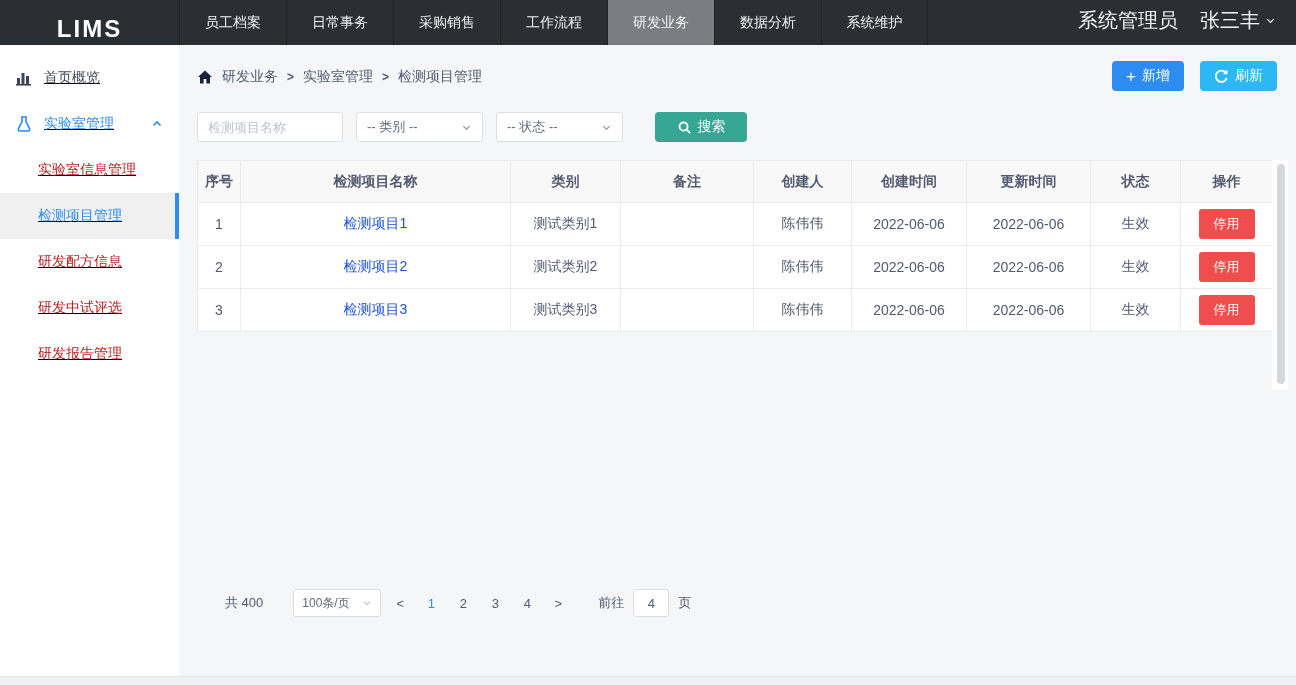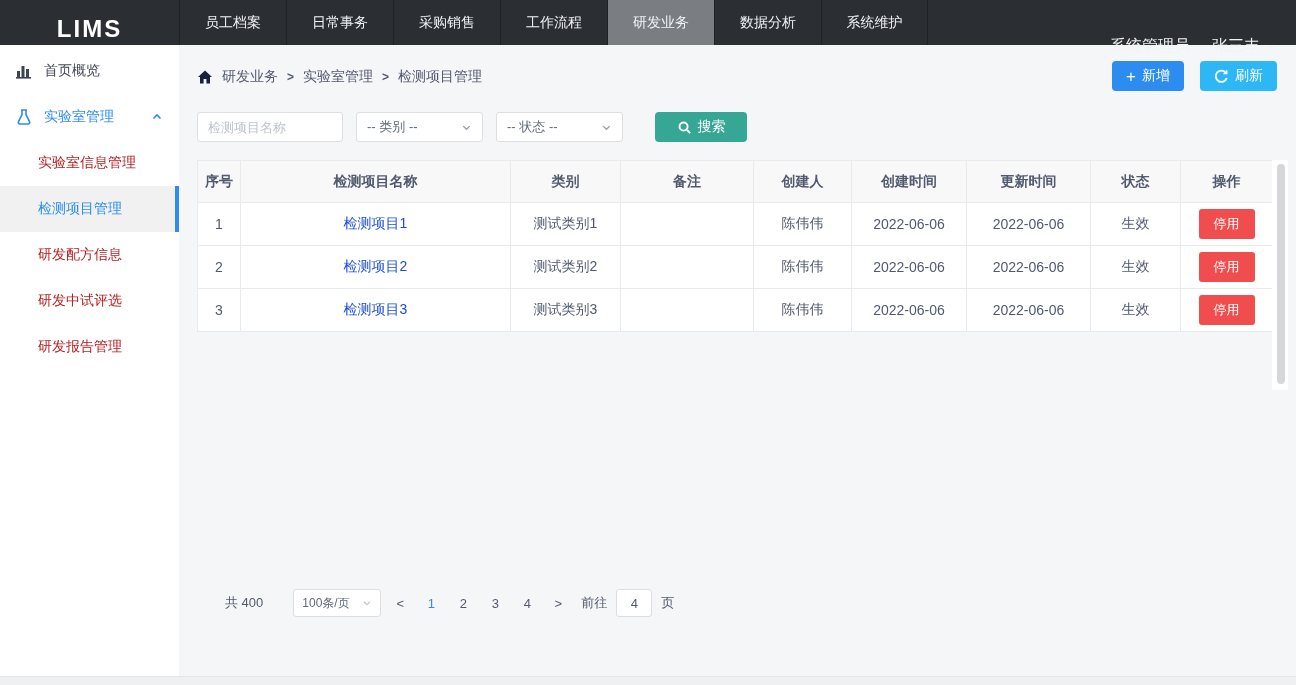--- a/index.html
+++ b/index.html
@@ -15,7 +15,7 @@
              color:#f2f3f5; font-size:14px; border-left:1px solid #1f2226; cursor:pointer; }
   .nav-tab:last-child { border-right:1px solid #1f2226; }
   .nav-tab.active { background:#7a7e83; }
-  .user-area { position:absolute; right:20px; top:0; height:41px; display:flex; align-items:center; gap:22px; color:#f2f3f5; font-size:16px;margin-top:26px; }
+  .user-area { position:absolute; right:20px; top:0; height:41px; display:flex; align-items:center; gap:22px; color:#f2f3f5; font-size:20px; }
   .user-name { display:flex; align-items:center; gap:5px; cursor:pointer; }
 
   

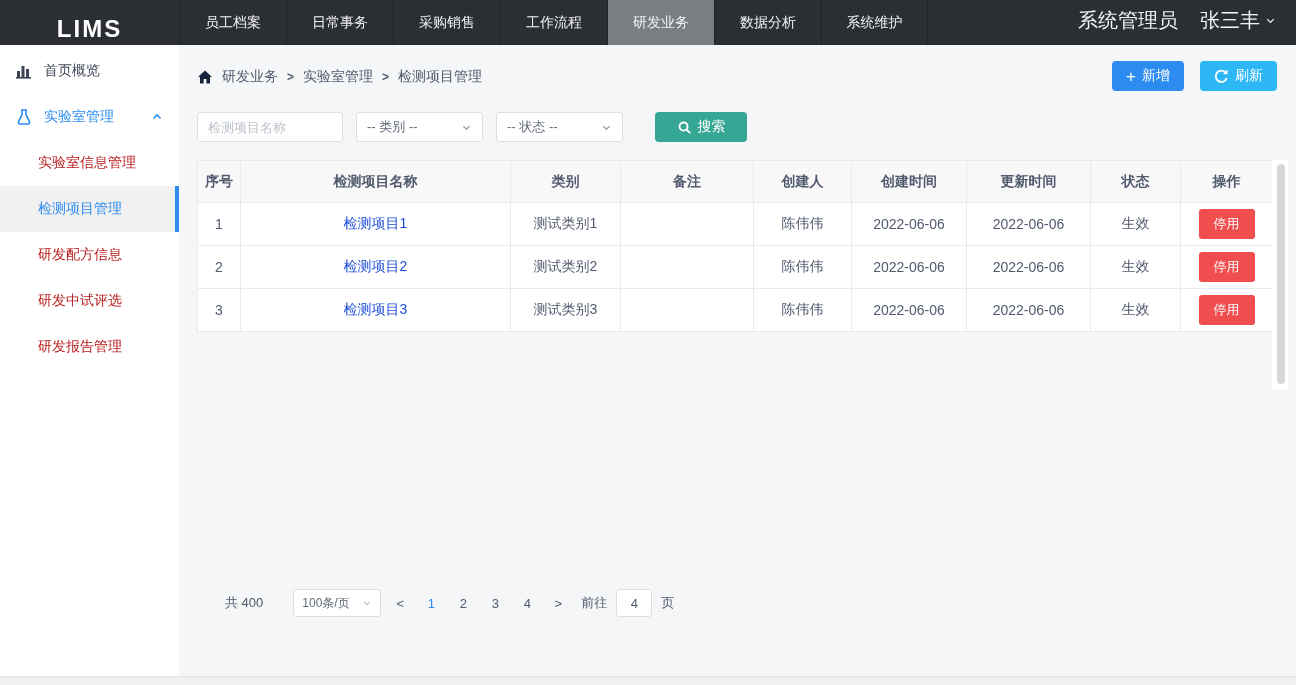--- a/index.html
+++ b/index.html
@@ -19,7 +19,7 @@
   .user-name { display:flex; align-items:center; gap:5px; cursor:pointer; }
 
   
-  .sidebar { position:absolute; left:0; top:45px; width:179px; height:631px; background:#fff; padding-top:3px; }
+  .sidebar { position:absolute; left:0; top:45px; width:179px; height:631px; background:#fff; padding-top:10px;text-decoration:underline; }
   .side-item { height:46px; display:flex; align-items:center; gap:11px; padding-left:15px; font-size:14px; color:#42485b; cursor:pointer; }
   .side-group-label { color:#2d8cf0; flex:1; }
   .side-chevron { margin-right:16px; display:flex; }

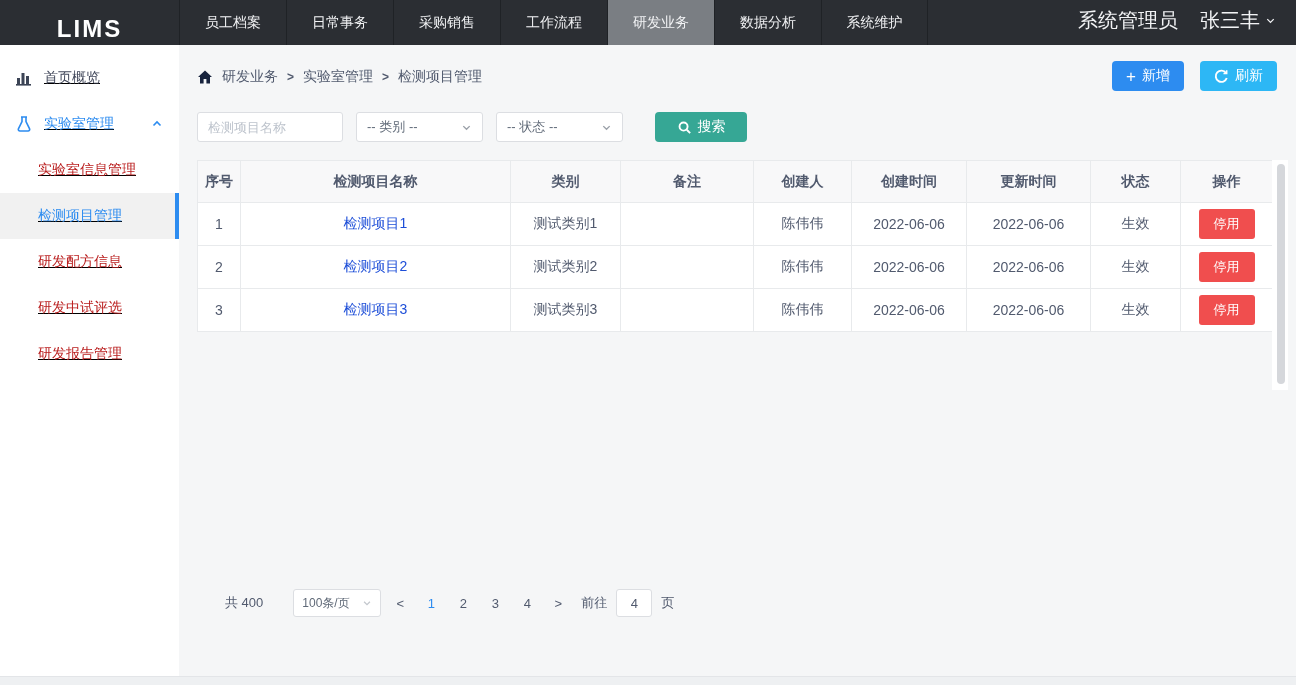--- a/index.html
+++ b/index.html
@@ -65,7 +65,7 @@
   .page-arrow { width:30px; text-align:center; cursor:pointer; color:#515a6e; }
   .page-num { width:32px; text-align:center; cursor:pointer; }
   .page-num.active { color:#2d8cf0; }
-  .goto-label { margin-left:8px; margin-right:9px; }
+  .goto-label { margin-left:25px; margin-right:9px; }
   .goto-input { width:36px; height:28px; border:1px solid #dcdee2; border-radius:3px; text-align:center; font-size:13px;
                 color:#515a6e; font-family:inherit; outline:none; background:#fff; }
   .page-unit { margin-left:9px; }

